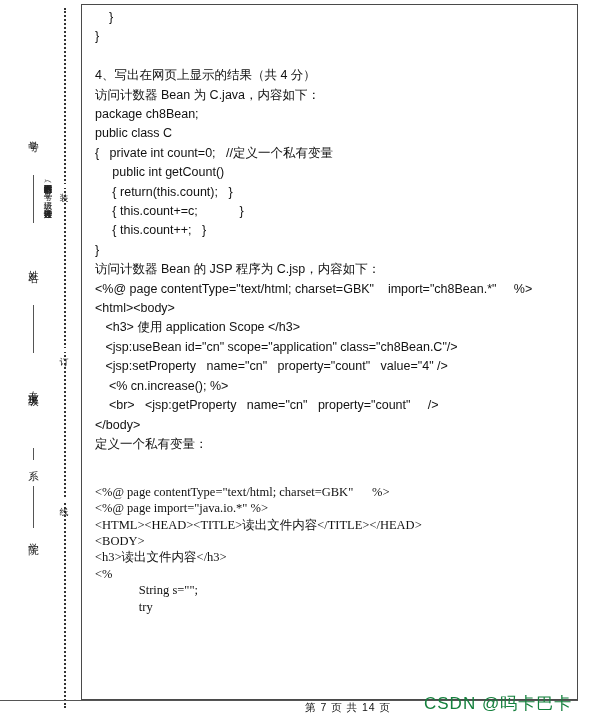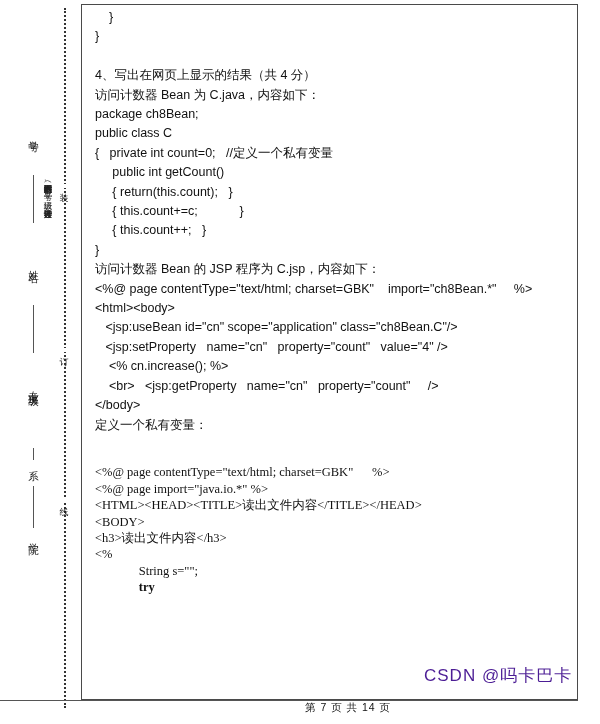--- a/index.html
+++ b/index.html
@@ -168,6 +168,7 @@
   <div class="line">访问计数器 Bean 的 JSP 程序为 C.jsp，内容如下：</div>
   <div class="line">&lt;%@ page contentType="text/html; charset=GBK"    import="ch8Bean.*"     %&gt;</div>
   <div class="line">&lt;html&gt;&lt;body&gt;</div>
+  <div class="line">   &lt;h3&gt; 使用 application Scope &lt;/h3&gt;</div>
   <div class="line">   &lt;jsp:useBean id="cn" scope="application" class="ch8Bean.C"/&gt;</div>
   <div class="line">   &lt;jsp:setProperty   name="cn"   property="count"   value="4" /&gt;</div>
   <div class="line">    &lt;% cn.increase(); %&gt;</div>

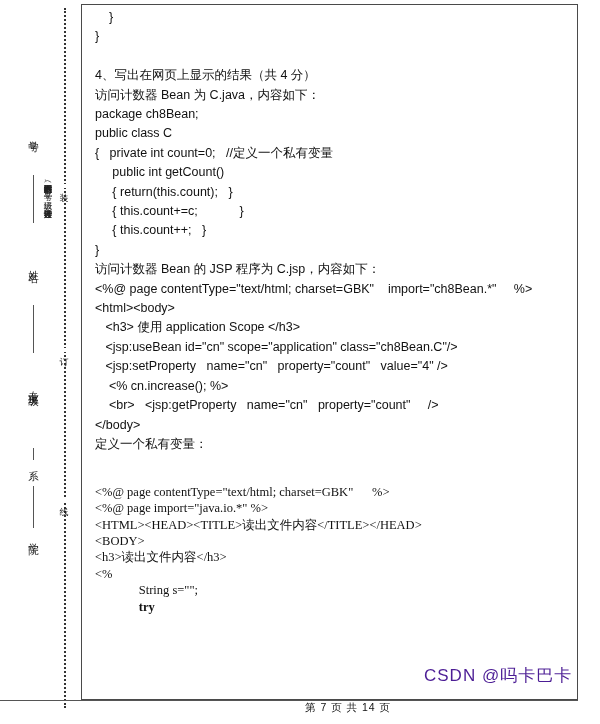--- a/index.html
+++ b/index.html
@@ -93,7 +93,7 @@
     font-size:12.5px;
     line-height:16.4px;
   }
-  .bold{ font-weight:bold; }
+  .bold{ font-weight:normal; }
 
   
   .footer-rule{

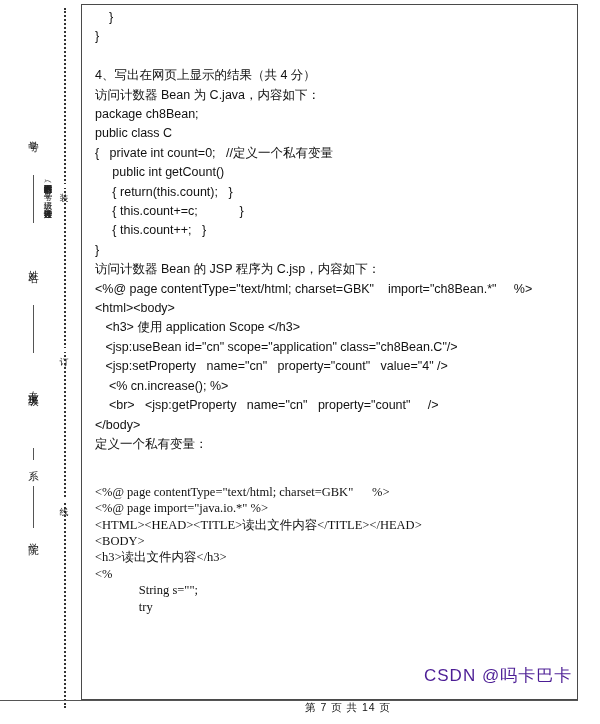--- a/index.html
+++ b/index.html
@@ -114,9 +114,9 @@
   }
   .watermark{
     position:absolute;
-    left:424px; top:664px;
+    left:424px; top:692px;
     font-size:17px;
-    color:#4c1d95;
+    color:#15803d;
     letter-spacing:1px;
     white-space:nowrap;
     font-family:"Liberation Sans", sans-serif;

